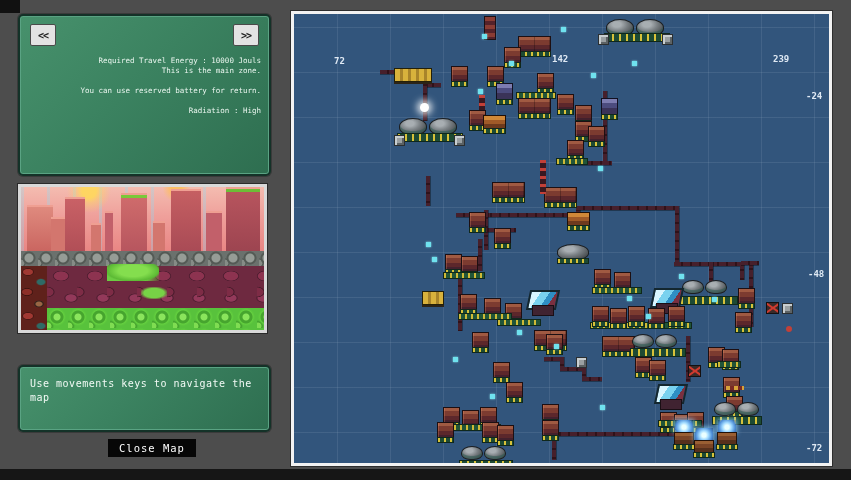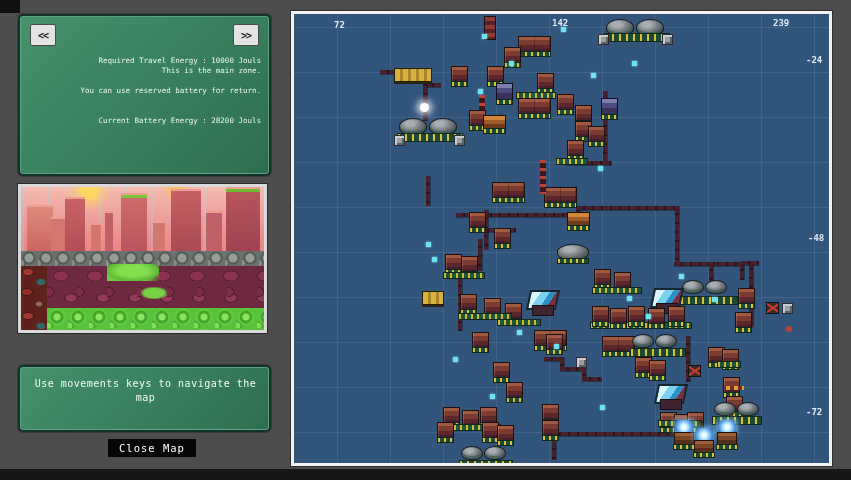--- a/index.html
+++ b/index.html
@@ -105,7 +105,7 @@
     background-position:43px 13px;
     overflow:hidden;
   }
-  .map-label{position:absolute;color:#dfe9f4;font-size:9px;font-weight:bold;letter-spacing:0;}
+  .map-label{position:absolute;color:#dfe9f4;font-size:9px;font-weight:bold;letter-spacing:0;margin-top:36px;}
   .pipe-h{position:absolute;height:4px;background:repeating-linear-gradient(90deg,#46202c 0 7px,#301219 7px 9px);box-shadow:0 1px 0 rgba(0,0,0,.35);}
   .pipe-v{position:absolute;width:4px;background:repeating-linear-gradient(180deg,#46202c 0 7px,#301219 7px 9px);box-shadow:1px 0 0 rgba(0,0,0,.35);}
   .st{position:absolute;}

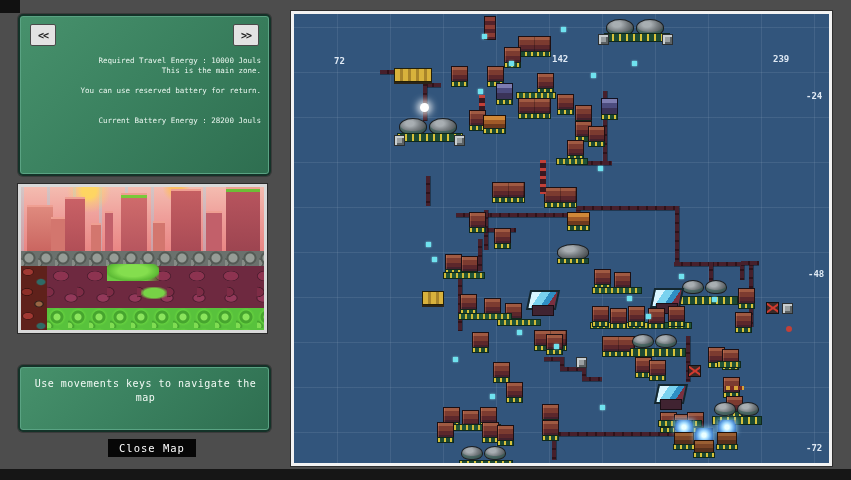--- a/index.html
+++ b/index.html
@@ -195,6 +195,7 @@
       <div class="line"></div>
       <div class="line">You can use reserved battery for return.</div>
       <div class="line"></div>
+      <div class="line">Radiation : High</div>
       <div class="line"></div>
       <div class="line">Current Battery Energy : 28200 Jouls</div>
     </div>

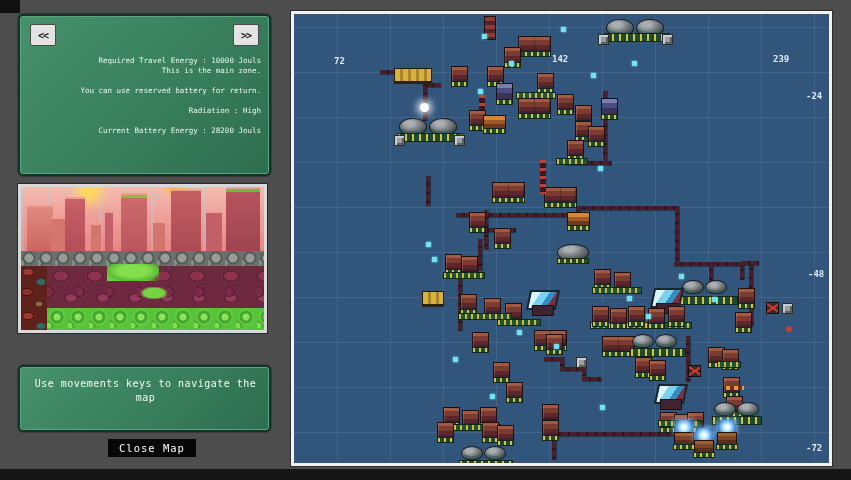--- a/index.html
+++ b/index.html
@@ -197,7 +197,6 @@
       <div class="line"></div>
       <div class="line">Radiation : High</div>
       <div class="line"></div>
-      <div class="line">Current Battery Energy : 28200 Jouls</div>
     </div>
 </div>
 

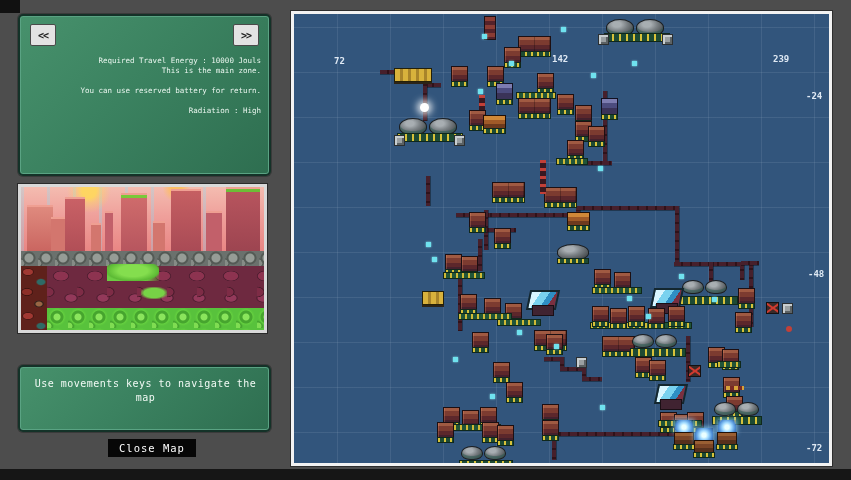--- a/index.html
+++ b/index.html
@@ -87,7 +87,7 @@
   }
 
   #hint-panel{left:18px;top:365px;width:249px;height:63px;}
-  #hint-text{position:absolute;left:10px;top:10px;right:8px;color:#f2faf5;font-size:10px;line-height:14px;letter-spacing:.5px;text-align:center;}
+  #hint-text{position:absolute;left:10px;top:10px;right:8px;color:#f2faf5;font-size:10px;line-height:14px;letter-spacing:.5px;}
   #close-btn{
     position:absolute;left:108px;top:439px;background:#070707;color:#fff;
     font-size:10.5px;padding:3px 11px;letter-spacing:1px;cursor:pointer;

